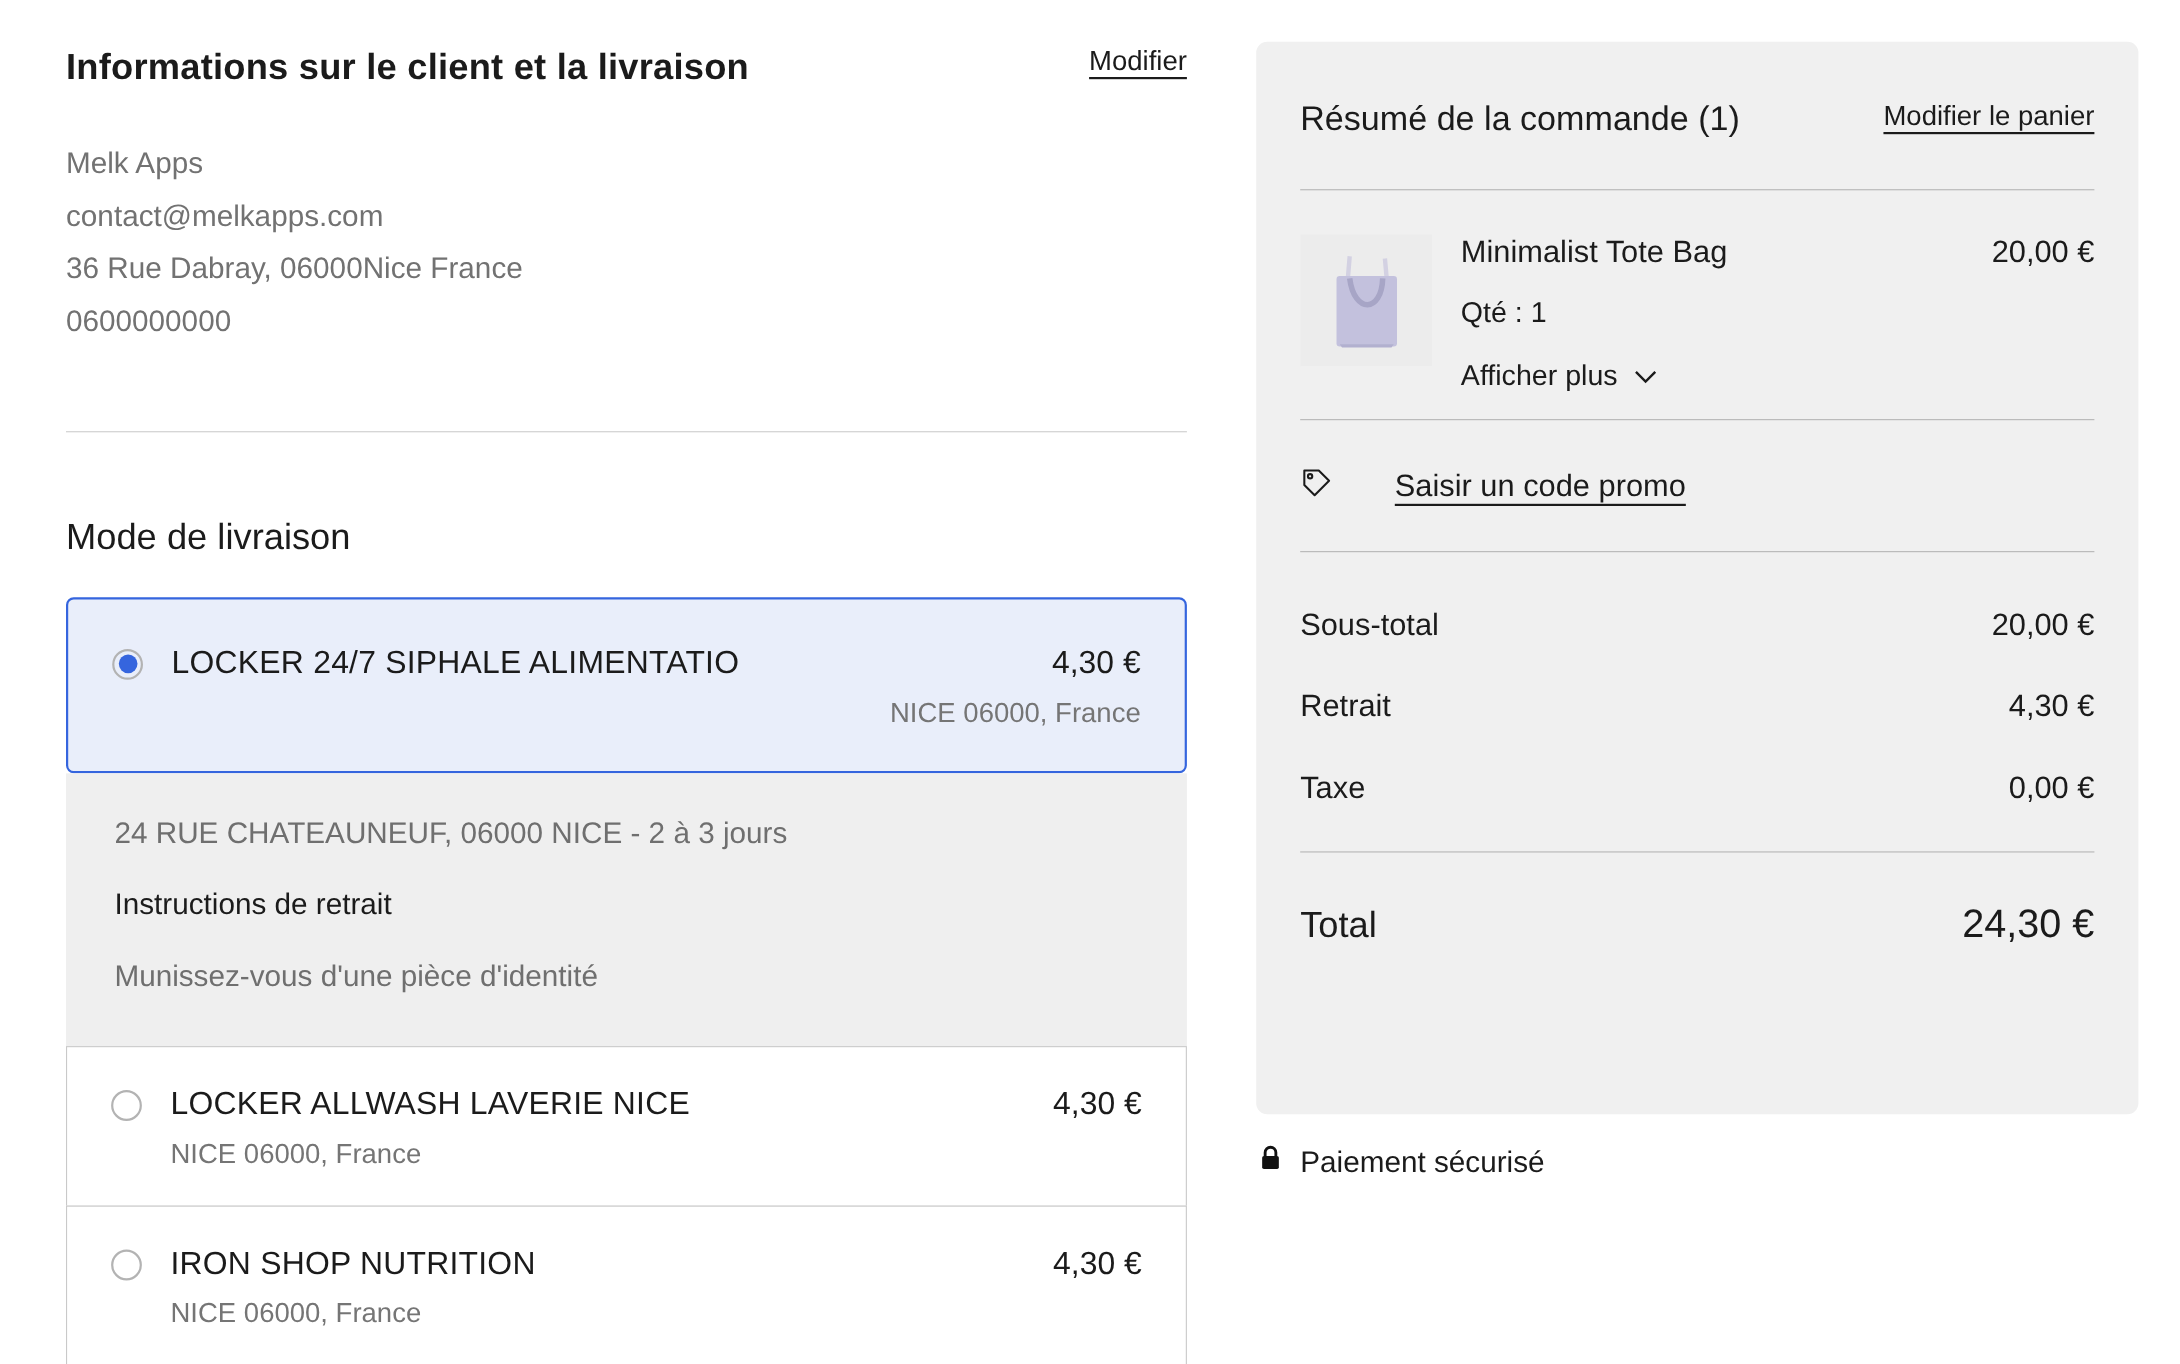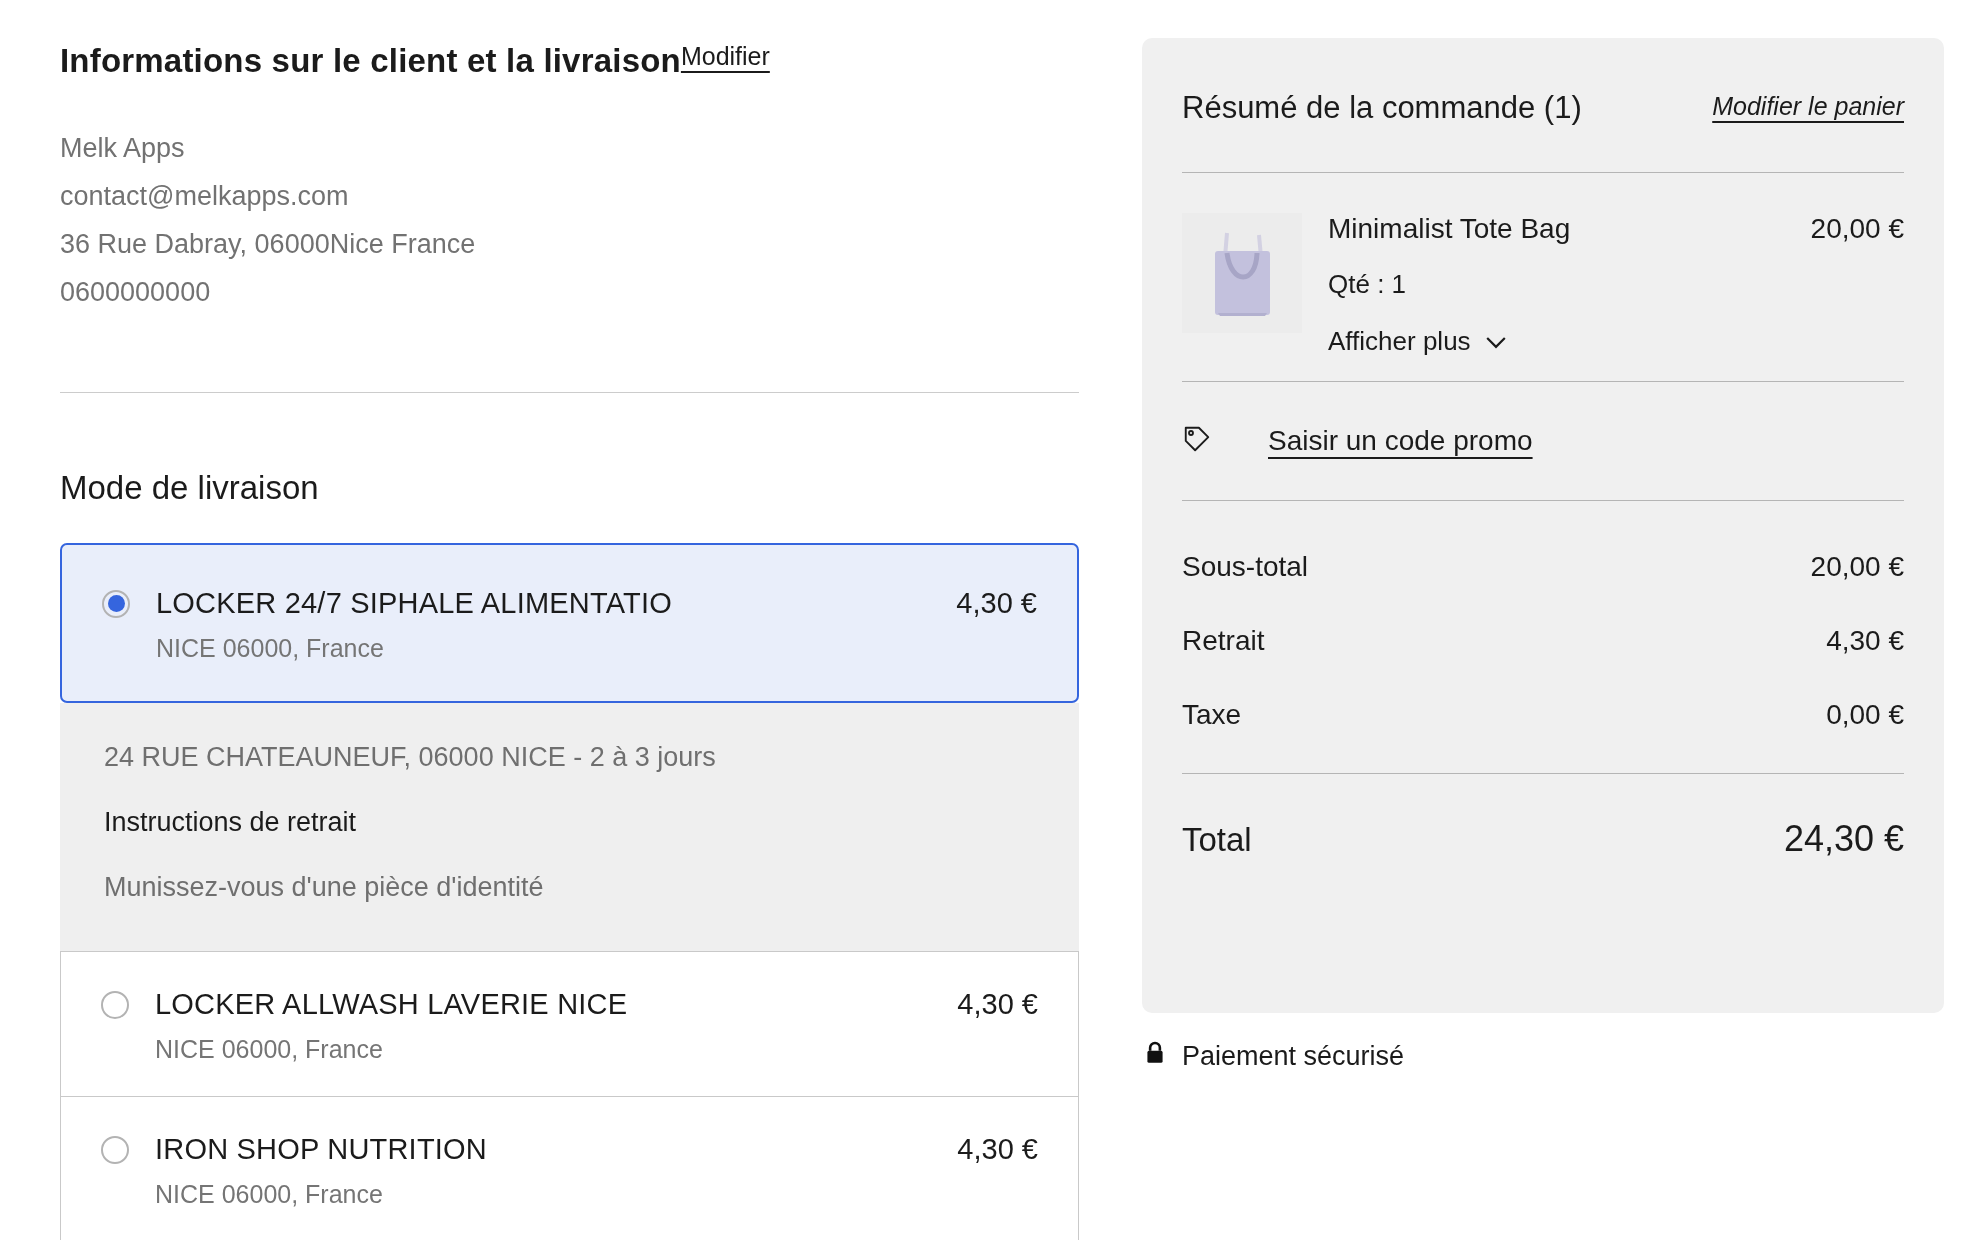--- a/index.html
+++ b/index.html
@@ -8,7 +8,7 @@
 
   
   .left-col { position:absolute; left:60px; top:42px; width:1019px; }
-  .section-header { display:flex; align-items:flex-start; }
+  .section-header { display:flex; justify-content:space-between; align-items:flex-start; }
   .section-title { font-size:33px; font-weight:600; letter-spacing:.2px; }
   .link { font-size:25px; color:#1b1b1b; text-decoration:underline; text-underline-offset:6px; cursor:pointer; }
   .customer-block { margin-top:44px; font-size:27px; line-height:48px; color:#727272; }

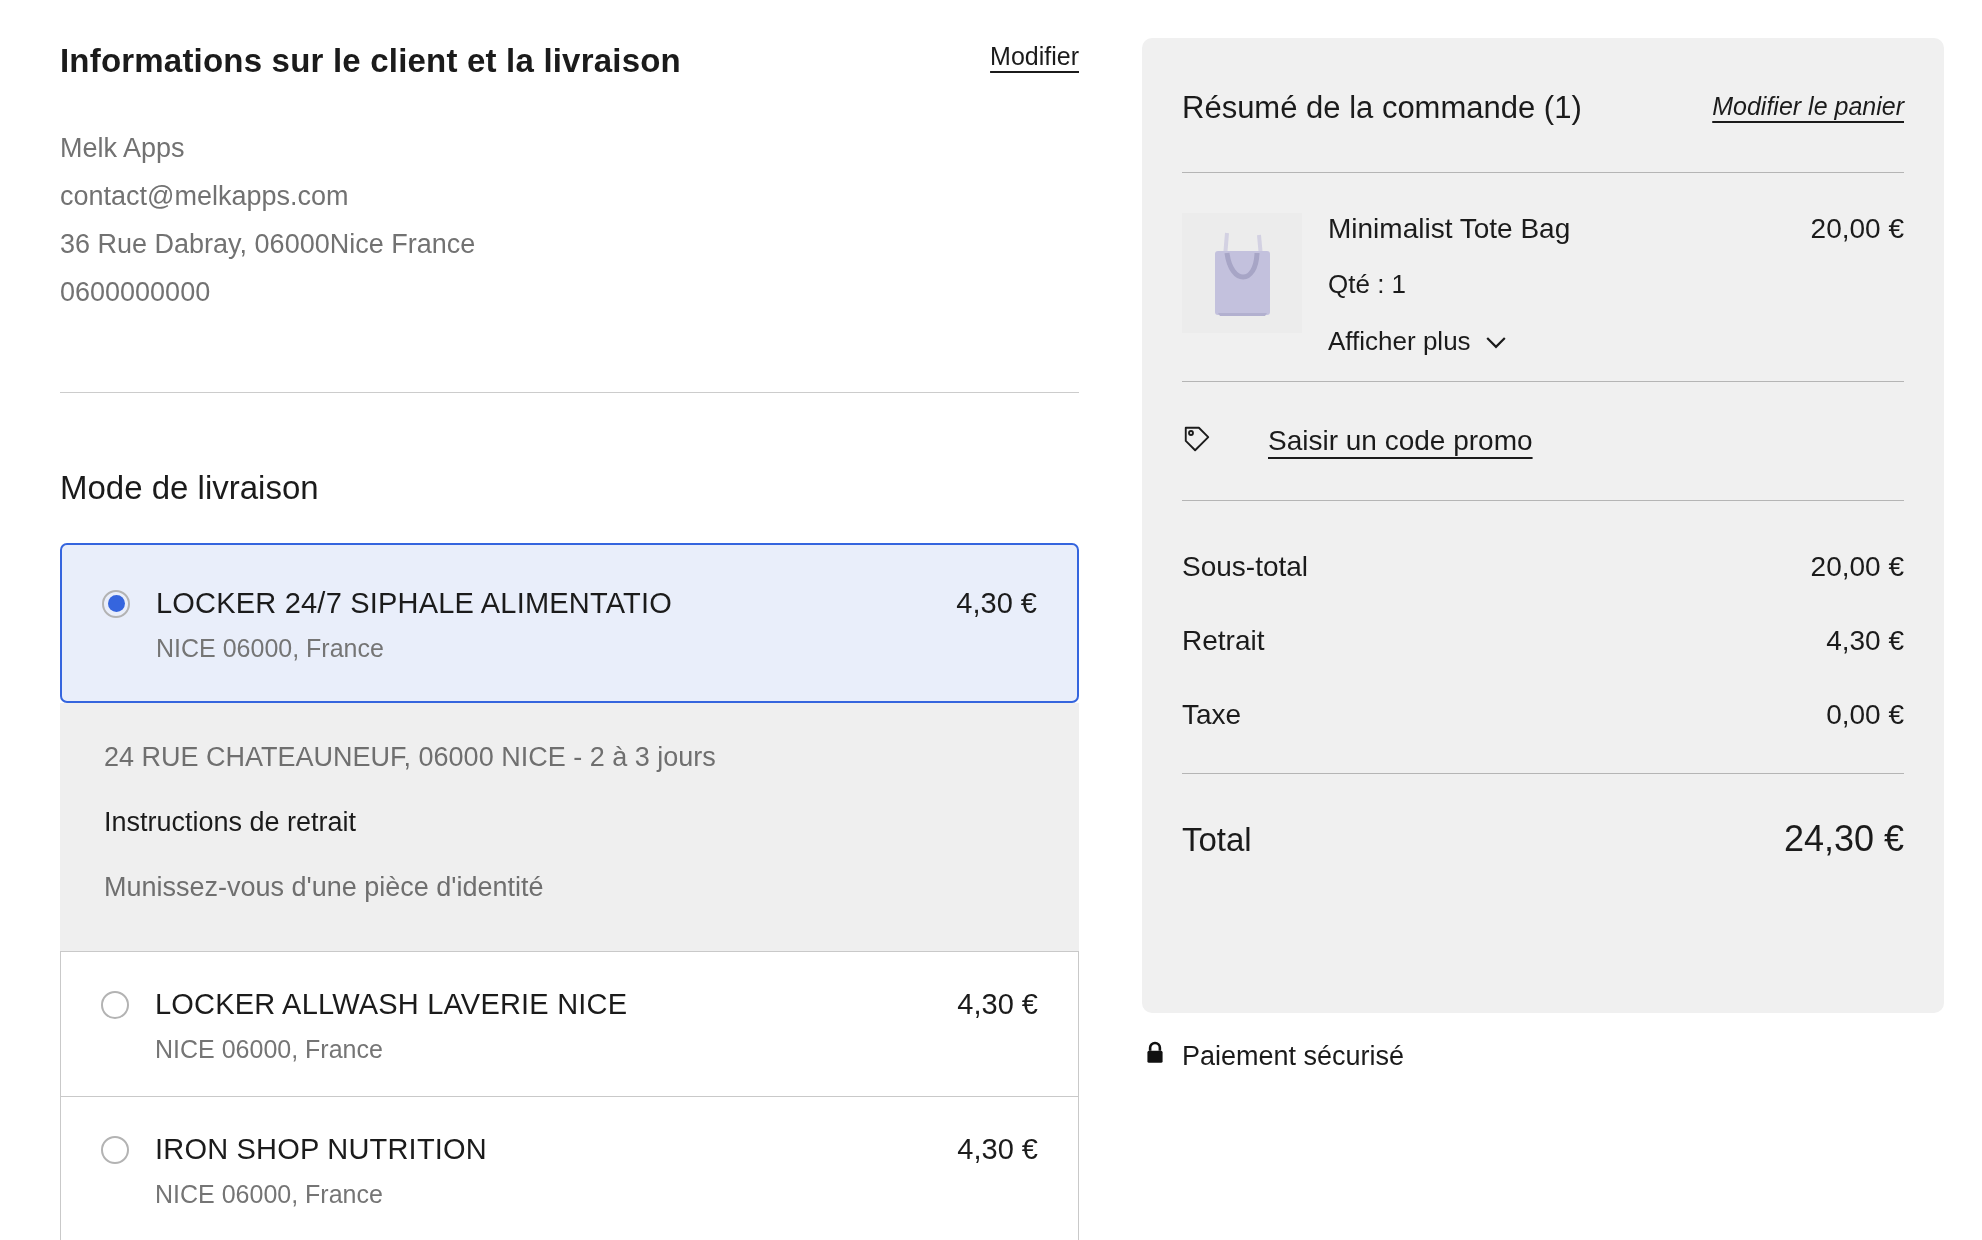--- a/index.html
+++ b/index.html
@@ -39,7 +39,7 @@
     background:#f0f0f0; border-radius:10px; padding:44px 40px; }
   .card-header { display:flex; justify-content:space-between; align-items:flex-start;gap:42px; }
   .card-title { font-size:31px; line-height:52px; max-width:440px; }
-  .card-header .link { margin-top:10px; white-space:nowrap;font-style:italic; }
+  .card-header .link { margin-top:10px; white-space:nowrap; }
   .card-divider { border:none; border-top:1px solid #b5b5b5; width:100%; }
   .dv1 { margin-top:38px; } .dv2 { margin-top:24px; } .dv3 { margin-top:42px; } .dv4 { margin-top:42px; }
 

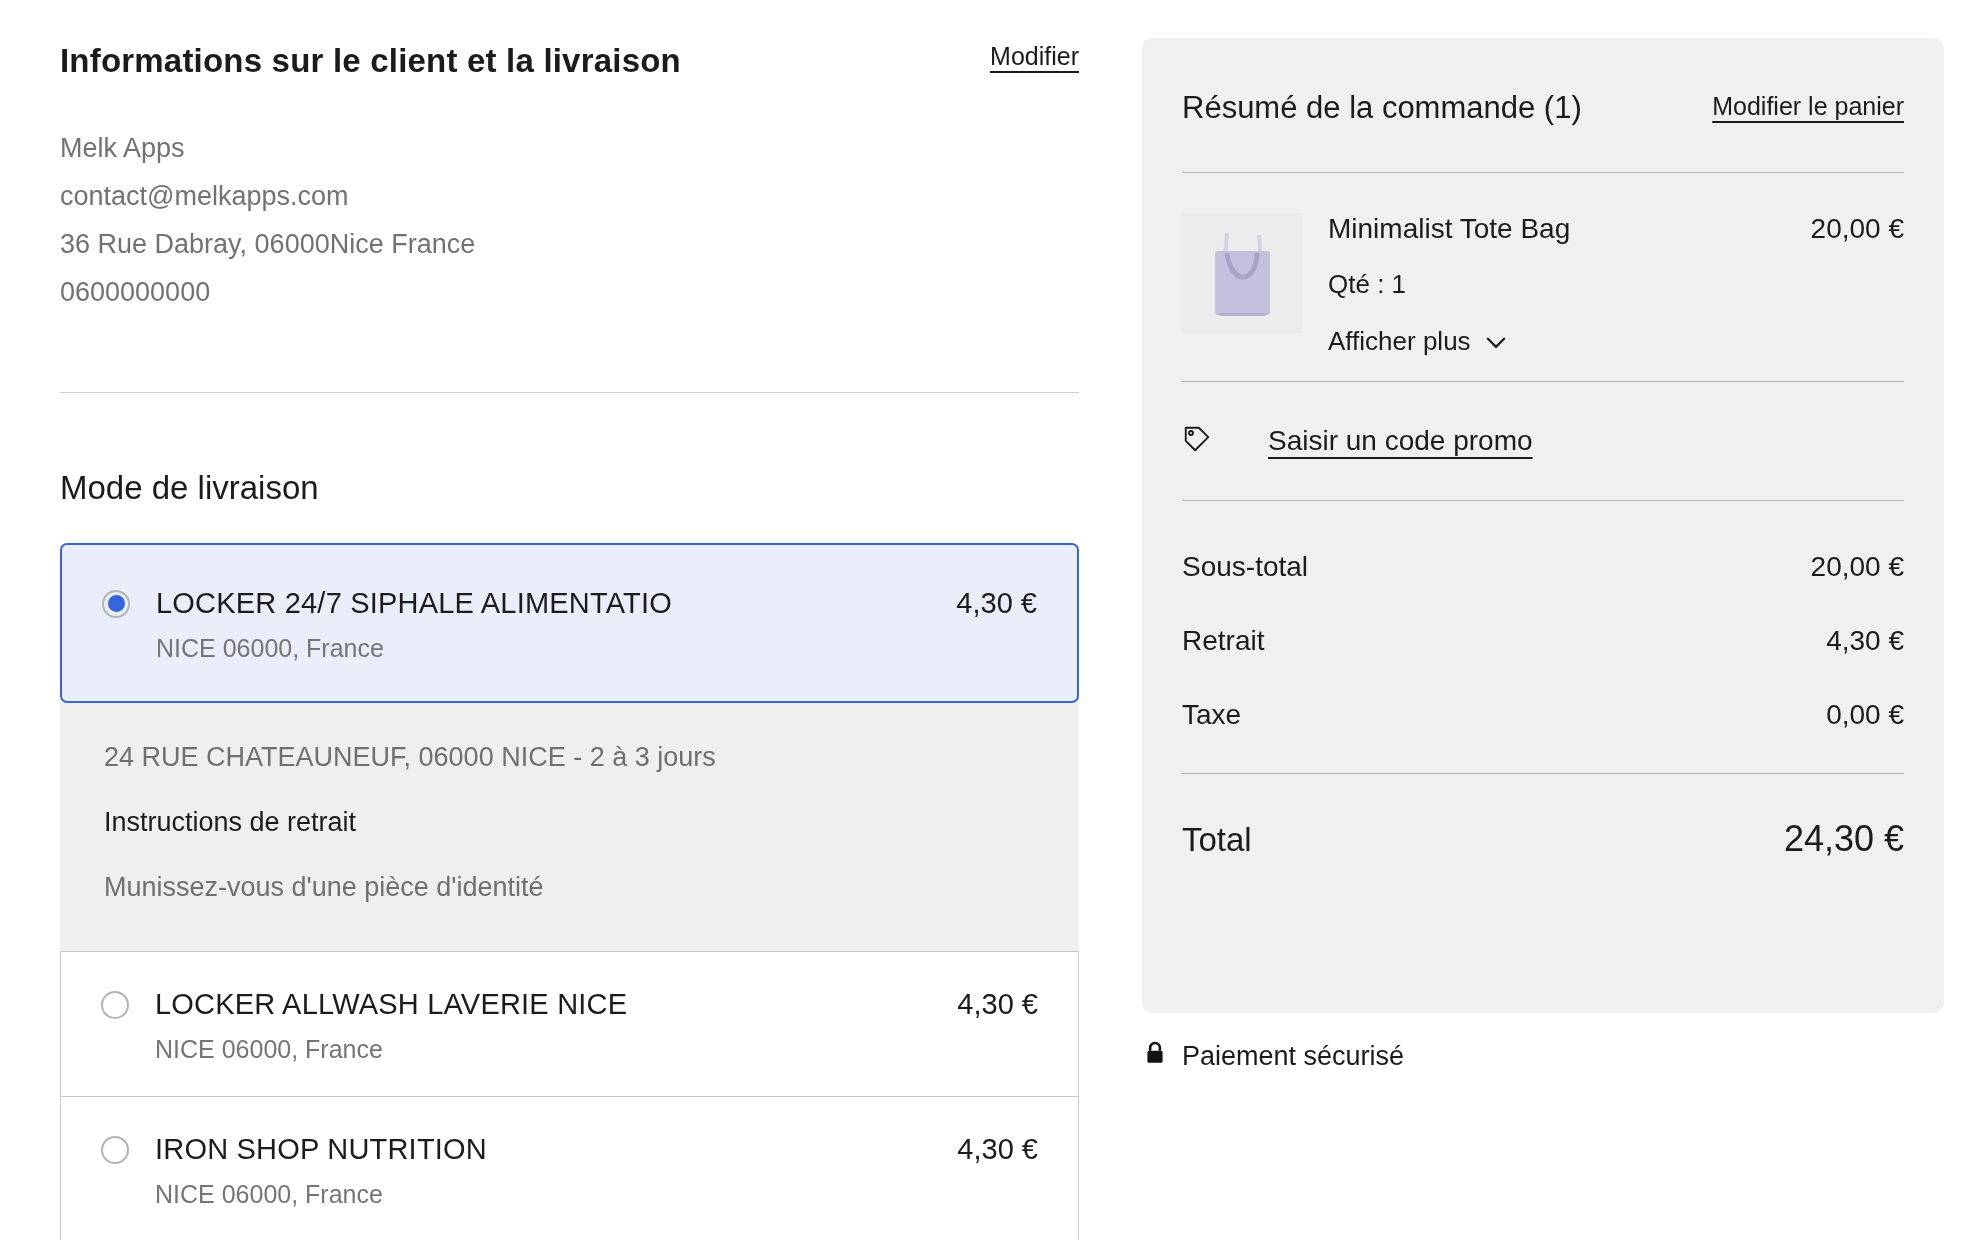--- a/index.html
+++ b/index.html
@@ -19,7 +19,7 @@
   .option { border:1px solid #c9c9c9; background:#fff; padding:36px 40px 32px 40px; }
   .option + .option { margin-top:-1px; }
   .option.selected { border:2px solid #3565de; border-radius:7px; background:#e9eefa;
-    padding:42px 40px 38px 40px; margin-top:36px; }
+    padding:42px 40px 38px 40px; margin-top:36px;text-align:right; }
   .option-main { display:flex; align-items:center; }
   .radio { width:28px; height:28px; border-radius:50%; border:2px solid #b3b3b3;
     background:#fff; flex:0 0 auto; display:flex; align-items:center; justify-content:center; }

